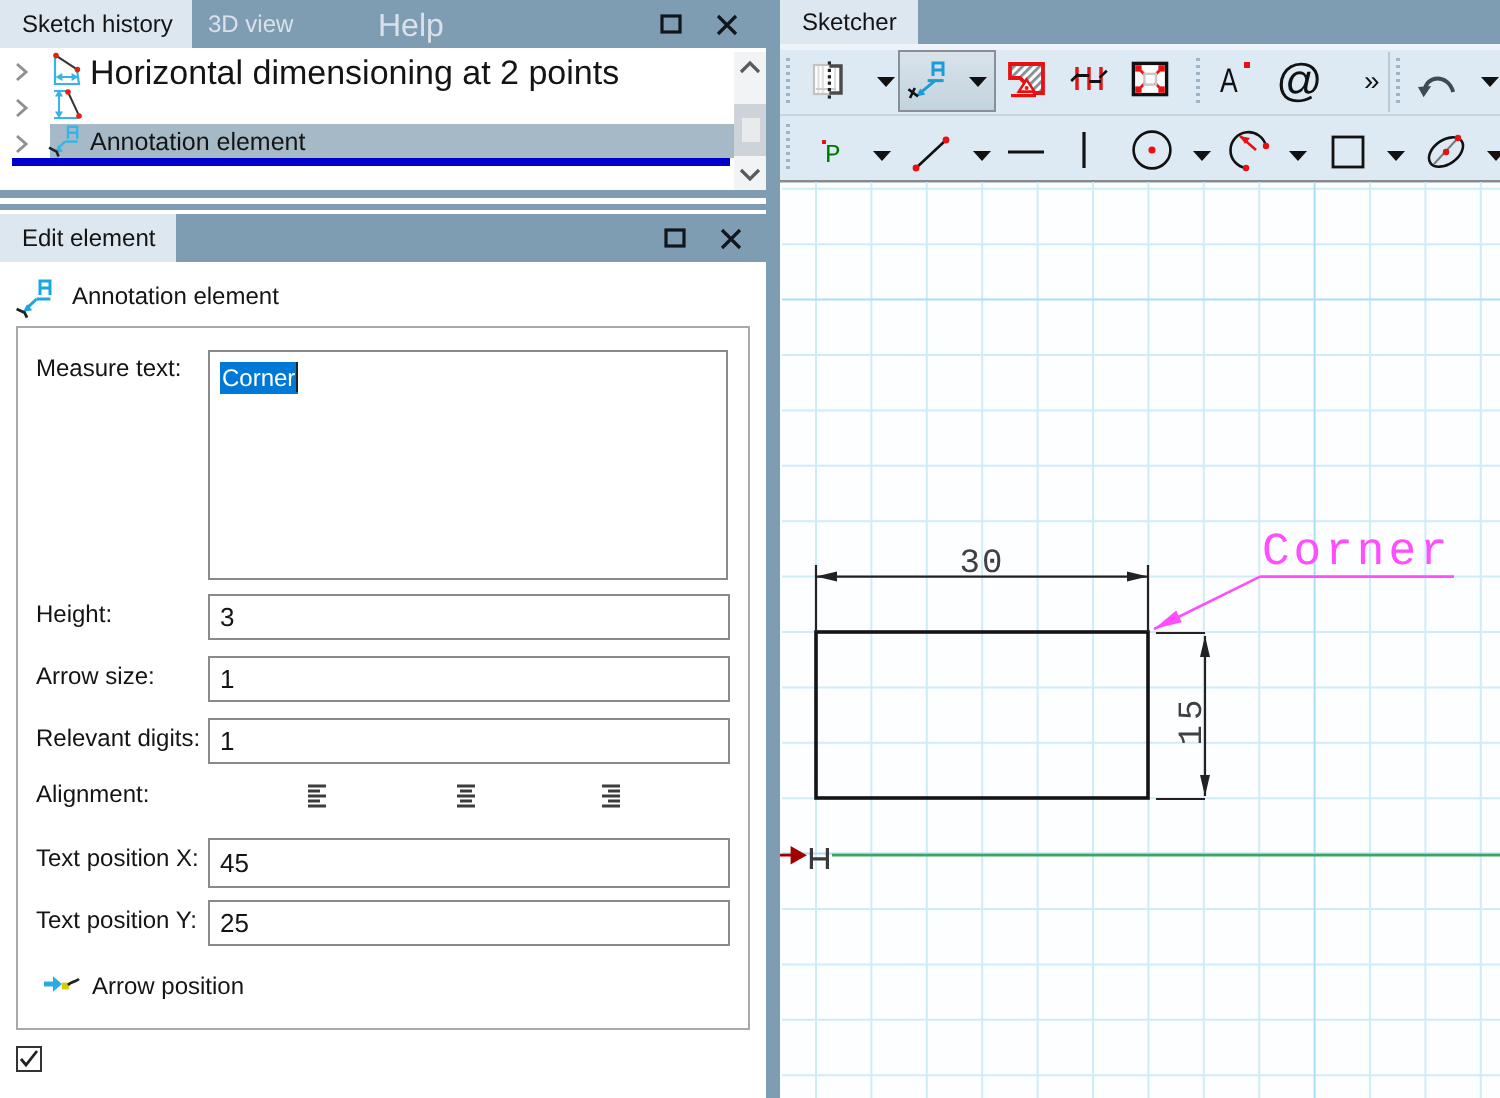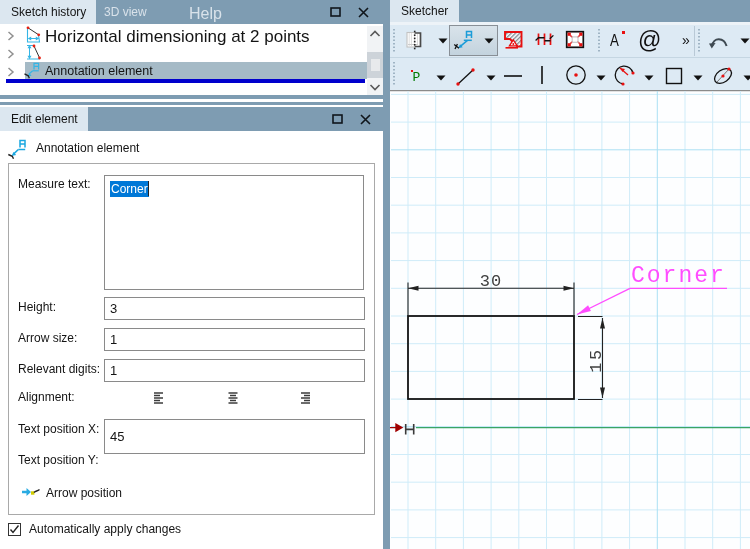--- a/index.html
+++ b/index.html
@@ -132,7 +132,7 @@
 </svg>
 
 <div class="abs lbl" style="left:18px;top:421.5px;">Text position X:</div>
-<input class="tb" style="left: 104px; top: 419px; width: 261px; height: 35px;" value="45">
+<input class="tb" style="left: 104px; top: 419px; width: 261px; height: 25px;" value="45">
 <div class="abs lbl" style="left:18px;top:452.5px;">Text position Y:</div>
 
 <svg class="abs" style="left:21px;top:485px;" width="20" height="14" viewBox="0 0 20 14">

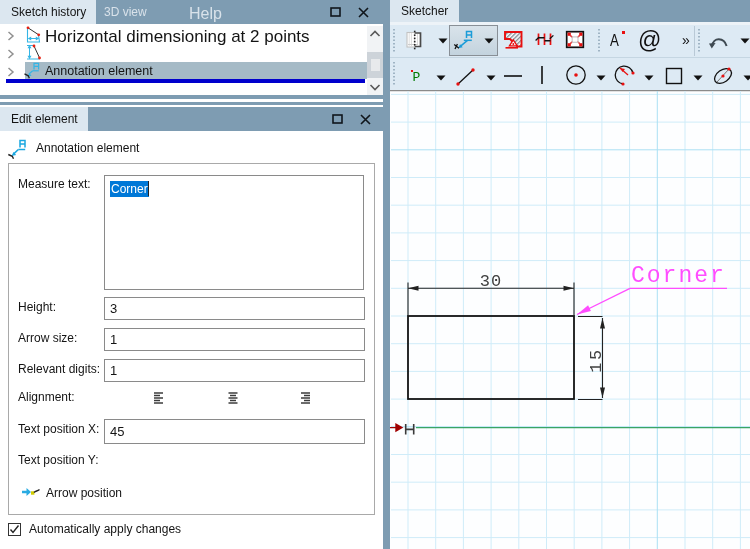--- a/index.html
+++ b/index.html
@@ -134,6 +134,7 @@
 <div class="abs lbl" style="left:18px;top:421.5px;">Text position X:</div>
 <input class="tb" style="left: 104px; top: 419px; width: 261px; height: 25px;" value="45">
 <div class="abs lbl" style="left:18px;top:452.5px;">Text position Y:</div>
+<input class="tb" style="left: 104px; top: 450px; width: 261px; height: 23px;" value="25">
 
 <svg class="abs" style="left:21px;top:485px;" width="20" height="14" viewBox="0 0 20 14">
   <path d="M1,9 h4.5 v-2.6 l4.5,3.9 -4.5,3.9 v-2.6 h-4.5 z" fill="#29abe2" transform="translate(0,-3.3)"></path>

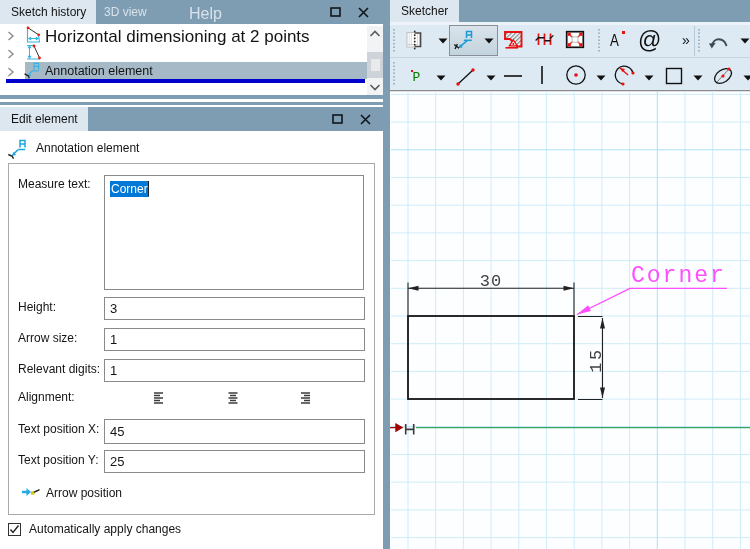--- a/index.html
+++ b/index.html
@@ -147,7 +147,6 @@
 <svg class="abs" style="left:9px;top:524px;" width="11" height="11" viewBox="0 0 11 11">
       <path d="M1.5,5.5 L4,8.5 L9.5,1.5" fill="none" stroke="#222" stroke-width="1.4"></path>
     </svg>
-<div class="abs lbl" style="left:29px;top:522px;">Automatically apply changes</div>
 
 <div class="abs steel" style="left:383px;top:0;width:7px;height:549px;"></div>
 <div class="abs steel" style="left:390px;top:0;width:360px;height:22px;"></div>

